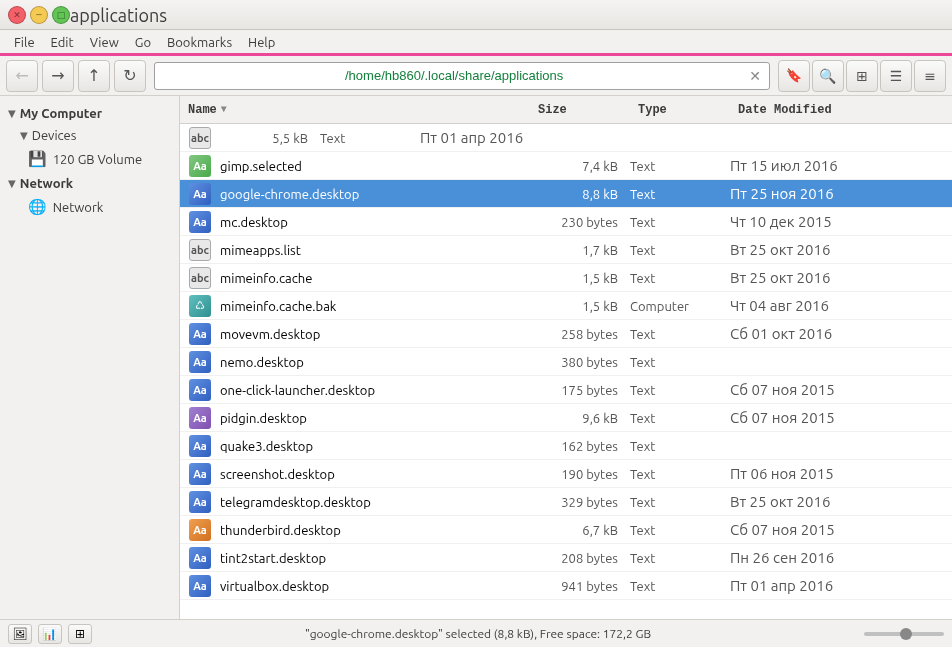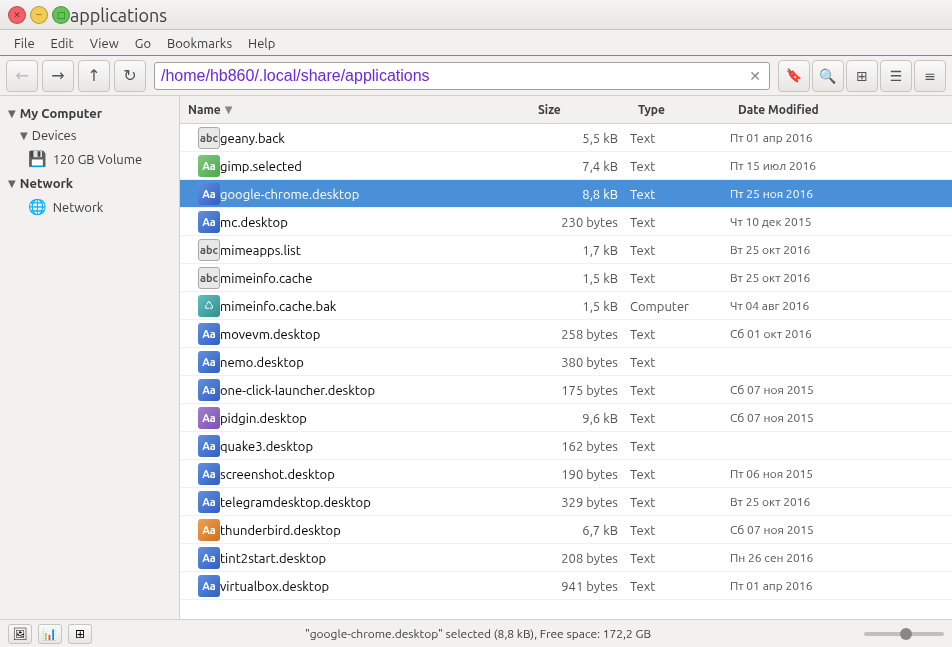--- a/index.html
+++ b/index.html
@@ -54,7 +54,7 @@
     
     .menu-bar {
       background: #f2f1f0;
-      border-bottom: 1px solid #ec4899;
+      border-bottom: 3px solid #ec4899;
       display: flex;
       align-items: center;
       padding: 2px 6px;

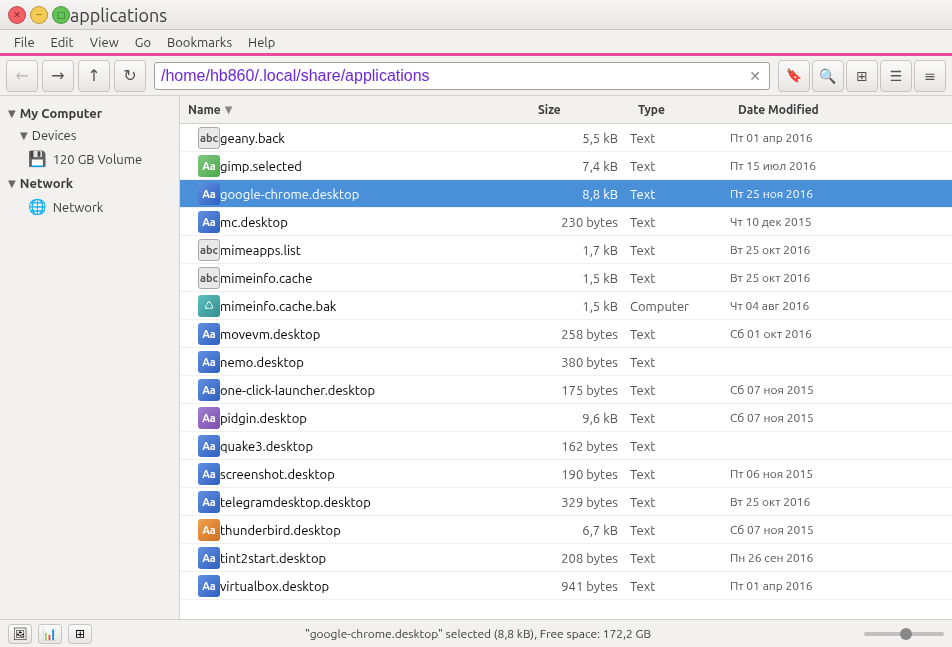--- a/index.html
+++ b/index.html
@@ -108,9 +108,10 @@
       flex: 1;
       border: none;
       outline: none;
-      font-size: 16px;
+      font-size: 13px;
       background: transparent;
-      color: #6d28d9;
+      color: #15803d;
+      text-align: center;
     }
     .address-clear-btn {
       cursor: pointer;

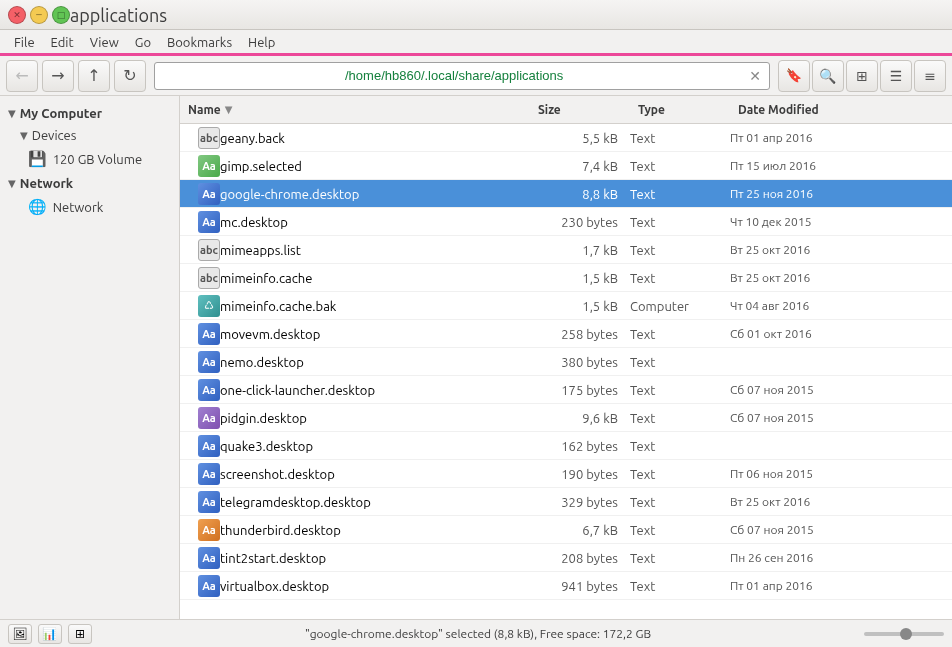--- a/index.html
+++ b/index.html
@@ -191,6 +191,7 @@
       display: flex;
       align-items: center;
       gap: 4px;
+      font-family: Liberation Mono, monospace;
     }
     .col-header .sort-arrow { color: #888; font-size: 10px; }
     .col-name { width: 350px; }

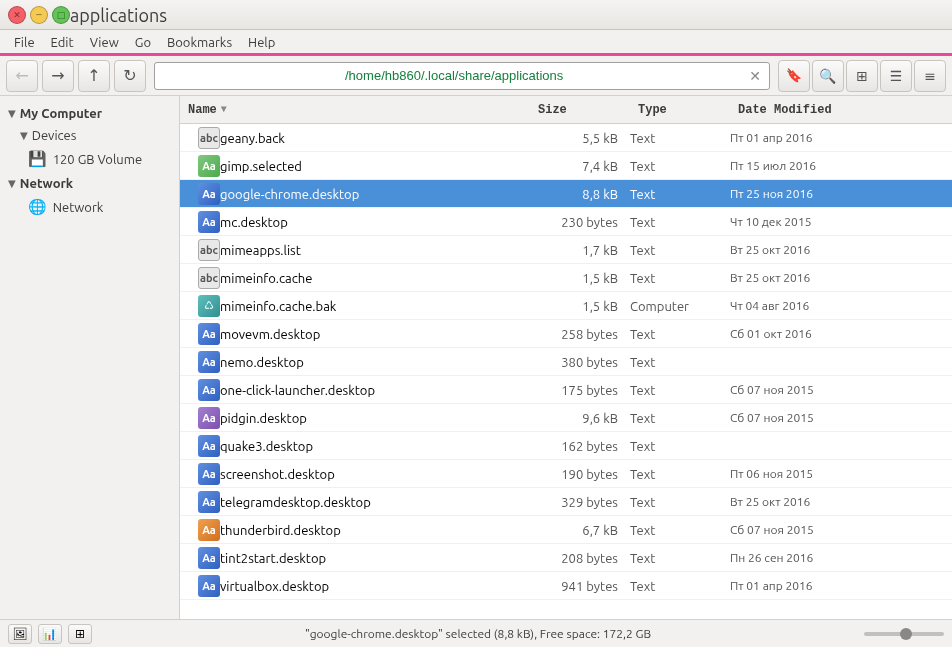--- a/index.html
+++ b/index.html
@@ -218,7 +218,7 @@
       min-width: 40px;
       display: flex;
       align-items: center;
-      justify-content: flex-end;
+      justify-content: center;
       font-size: 16px;
     }
     .file-name-cell {

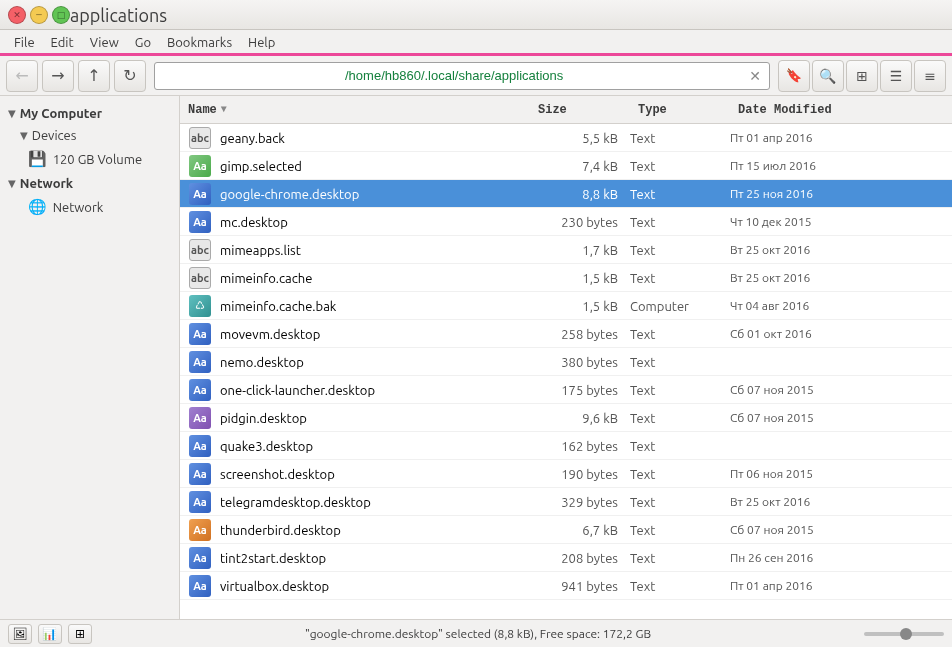--- a/index.html
+++ b/index.html
@@ -399,7 +399,6 @@
     <div class="file-icon">
       <div style="width:22px;height:22px;border-radius:3px;display:flex;align-items:center;justify-content:center;font-size:11px;font-weight:bold;background:#e8e8e8;border:1px solid #aaa;color:#555;">abc</div>
     </div>
-    <div class="file-name-cell">geany.back</div>
     <div class="file-size-cell">5,5 kB</div>
     <div class="file-type-cell">Text</div>
     <div class="file-date-cell">Пт 01 апр 2016</div>

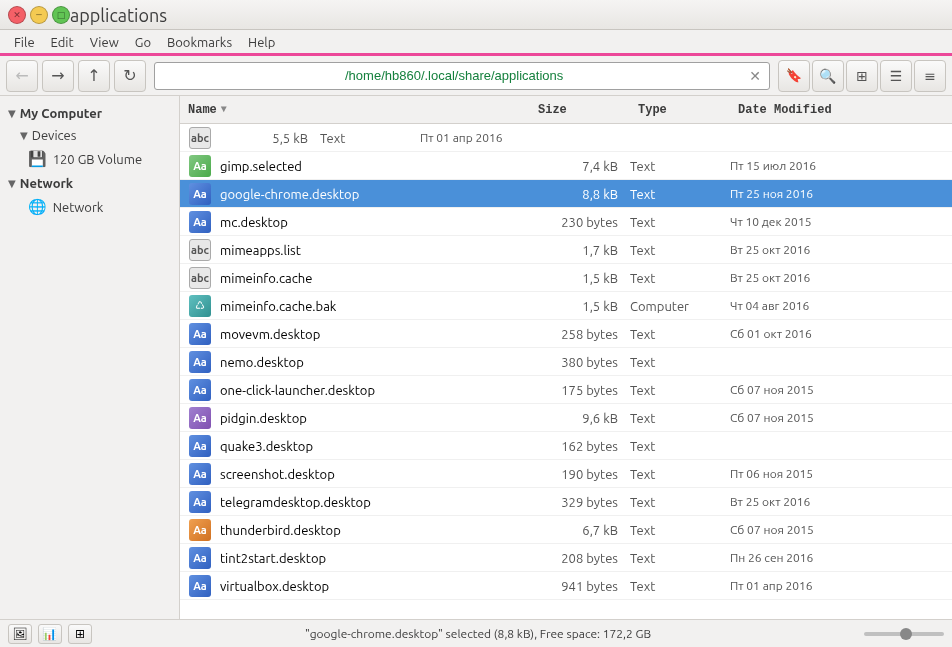--- a/index.html
+++ b/index.html
@@ -244,7 +244,7 @@
     }
     .file-date-cell {
       flex: 1;
-      font-size: 12px;
+      font-size: 15px;
       color: #555;
       white-space: nowrap;
       overflow: hidden;

